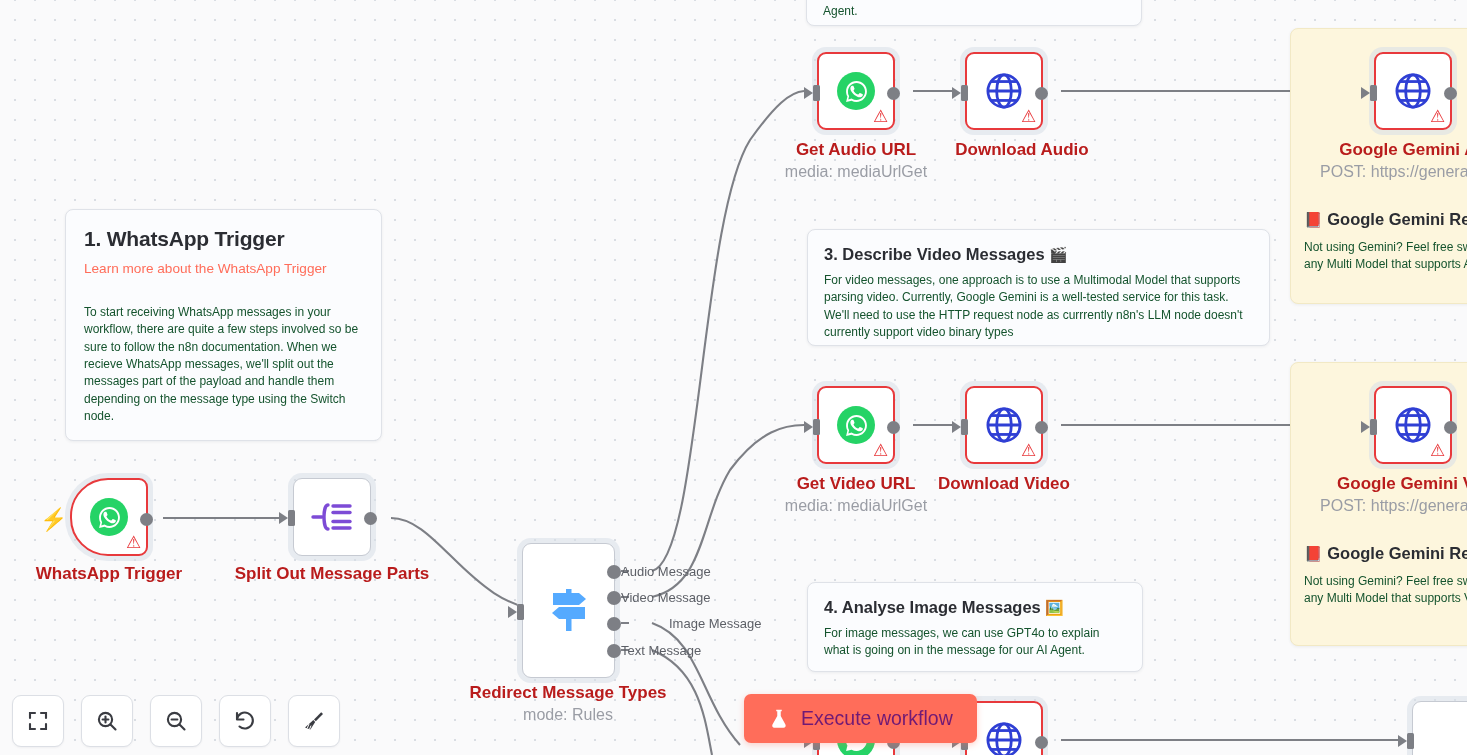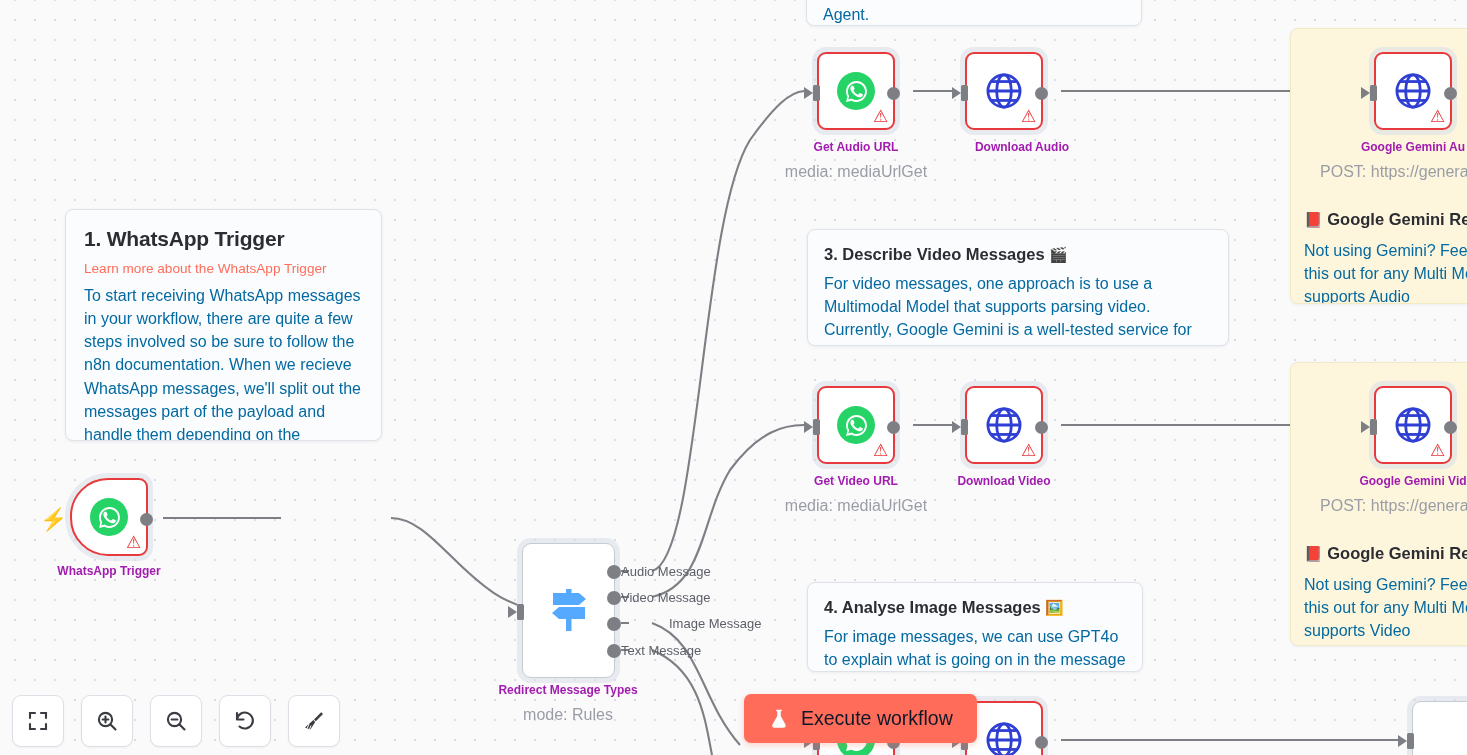--- a/index.html
+++ b/index.html
@@ -32,7 +32,7 @@
   .sticky.yellow { background:#fdf6dd; border-color:#f2e9c5; }
   .sticky h3 { font-size:16.5px; font-weight:700; color:#2b2d33; margin-bottom:7px; line-height:1.25; }
   .sticky .big-h3 { font-size:21px; font-weight:700; letter-spacing:-.2px; }
-  .sticky p { font-size:16px; line-height:1.455; color:#0369a1; }
+  .sticky p { font-size:12px; line-height:1.455; color:#14532d; }
   .sticky .link { font-size:13.6px; color:#ff6d5a; line-height:1.5; display:block; margin-bottom:4px; text-decoration:none; }
   .sticky .emoji { font-size:15px; }
 

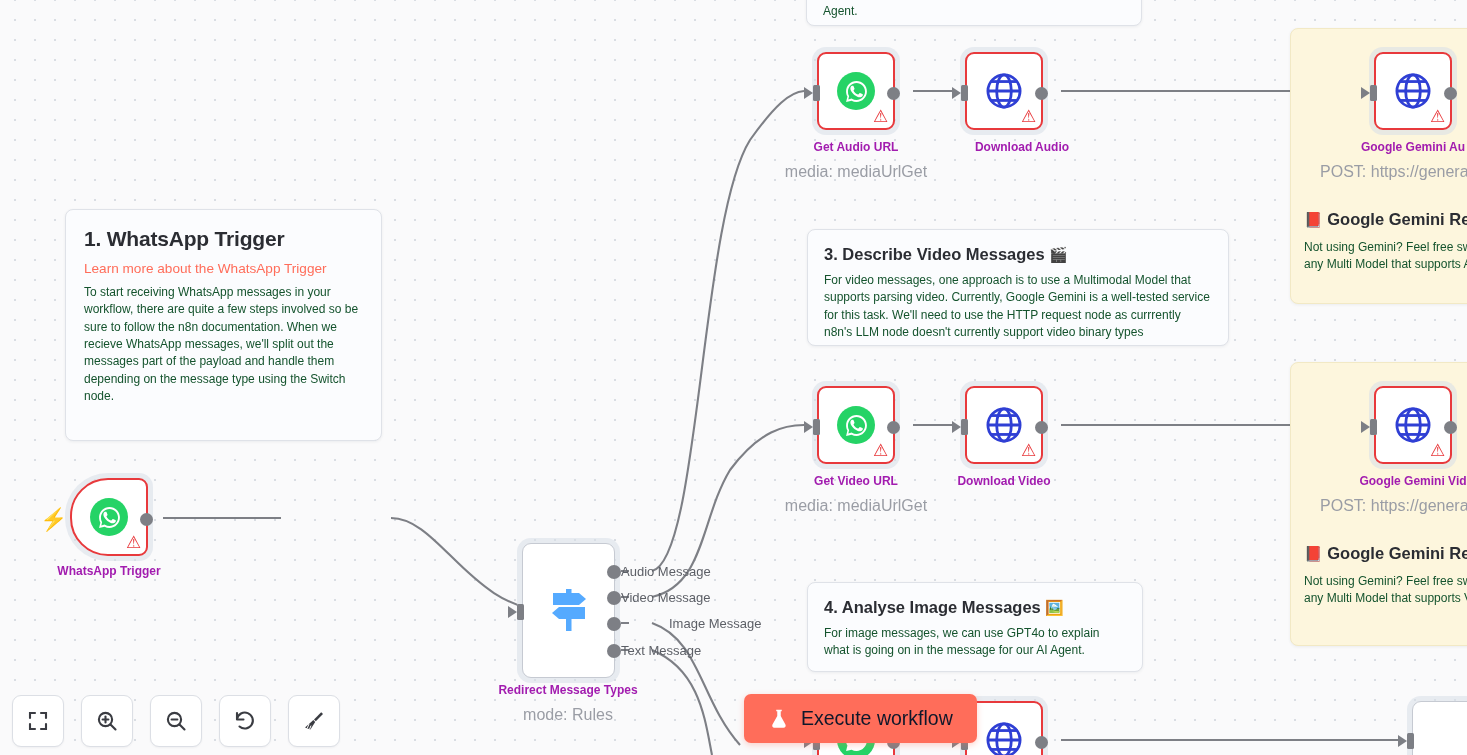--- a/index.html
+++ b/index.html
@@ -52,7 +52,7 @@
   .node-label {
     position:absolute; left:50%; transform:translateX(-50%);
     top:86px; white-space:nowrap;
-    font-size:12px; font-weight:600; color:#a21caf; 
+    font-size:17px; font-weight:600; color:#b91c1c; 
   }
   .node-sub {
     position:absolute; left:50%; transform:translateX(-50%);

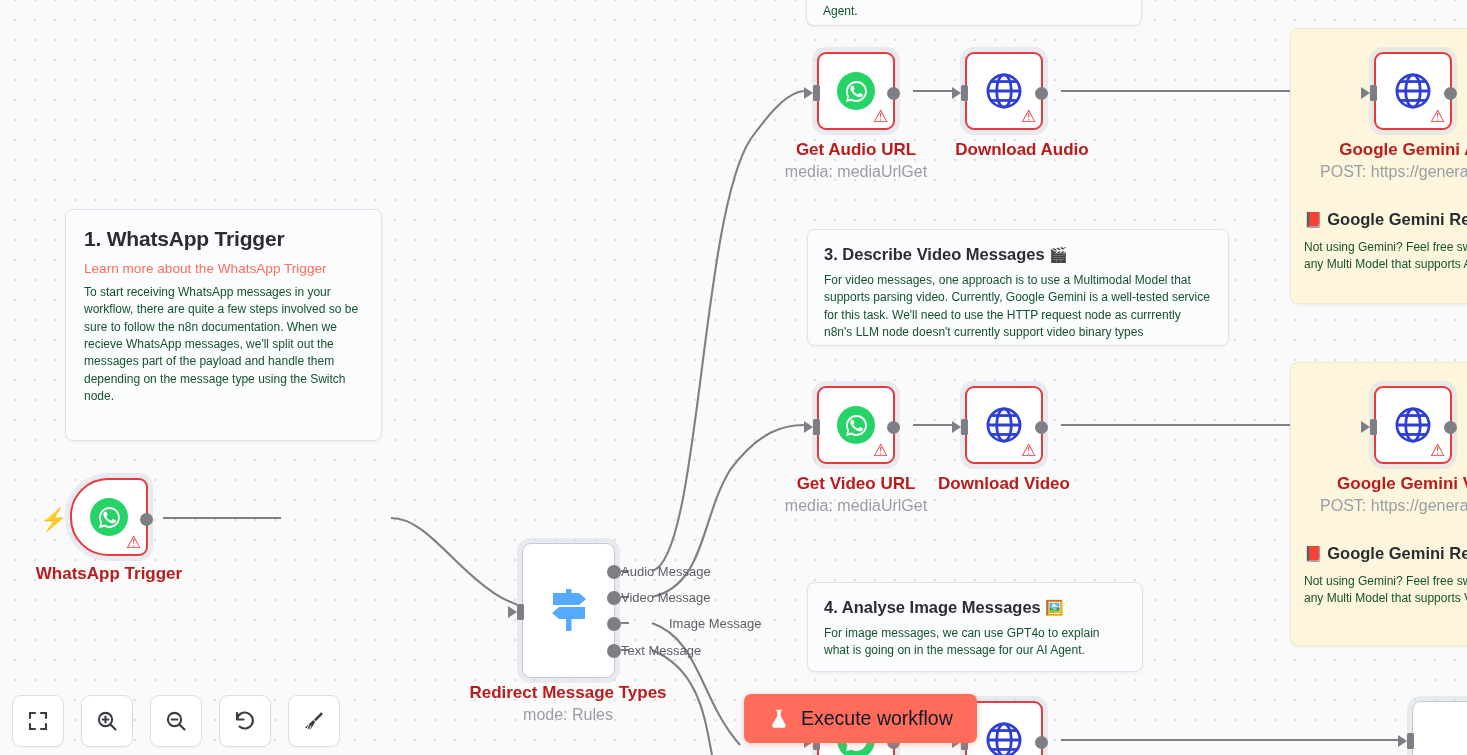--- a/index.html
+++ b/index.html
@@ -145,7 +145,7 @@
     <p>To start receiving WhatsApp messages in your workflow, there are quite a few steps involved so be sure to follow the n8n documentation. When we recieve WhatsApp messages, we'll split out the messages part of the payload and handle them depending on the message type using the Switch node.</p>
   </div>
 
-  <div class="sticky" style="left:807px; top:229px; width:422px; height:117px;">
+  <div class="sticky" style="left:807px; top:229px; width:463px; height:117px;">
     <h3>
       <span>3. Describe Video Messages</span>
       <span class="emoji">🎬</span>

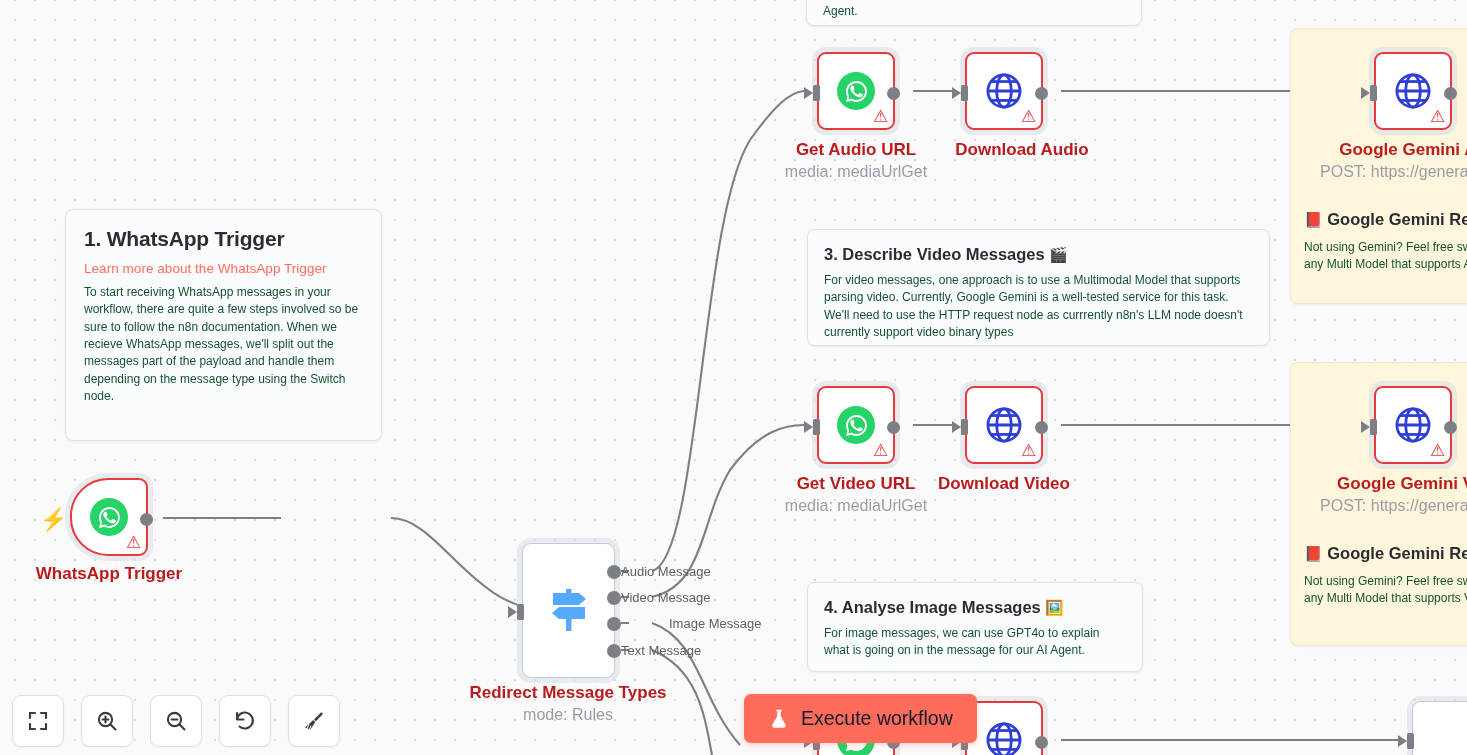--- a/index.html
+++ b/index.html
@@ -33,7 +33,7 @@
   .sticky h3 { font-size:16.5px; font-weight:700; color:#2b2d33; margin-bottom:7px; line-height:1.25; }
   .sticky .big-h3 { font-size:21px; font-weight:700; letter-spacing:-.2px; }
   .sticky p { font-size:12px; line-height:1.455; color:#14532d; }
-  .sticky .link { font-size:13.6px; color:#ff6d5a; line-height:1.5; display:block; margin-bottom:4px; text-decoration:none; }
+  .sticky .link { font-size:13.6px; color:#ff6d5a; line-height:1.5; display:block; margin-bottom:24px; text-decoration:none; }
   .sticky .emoji { font-size:15px; }
 
   

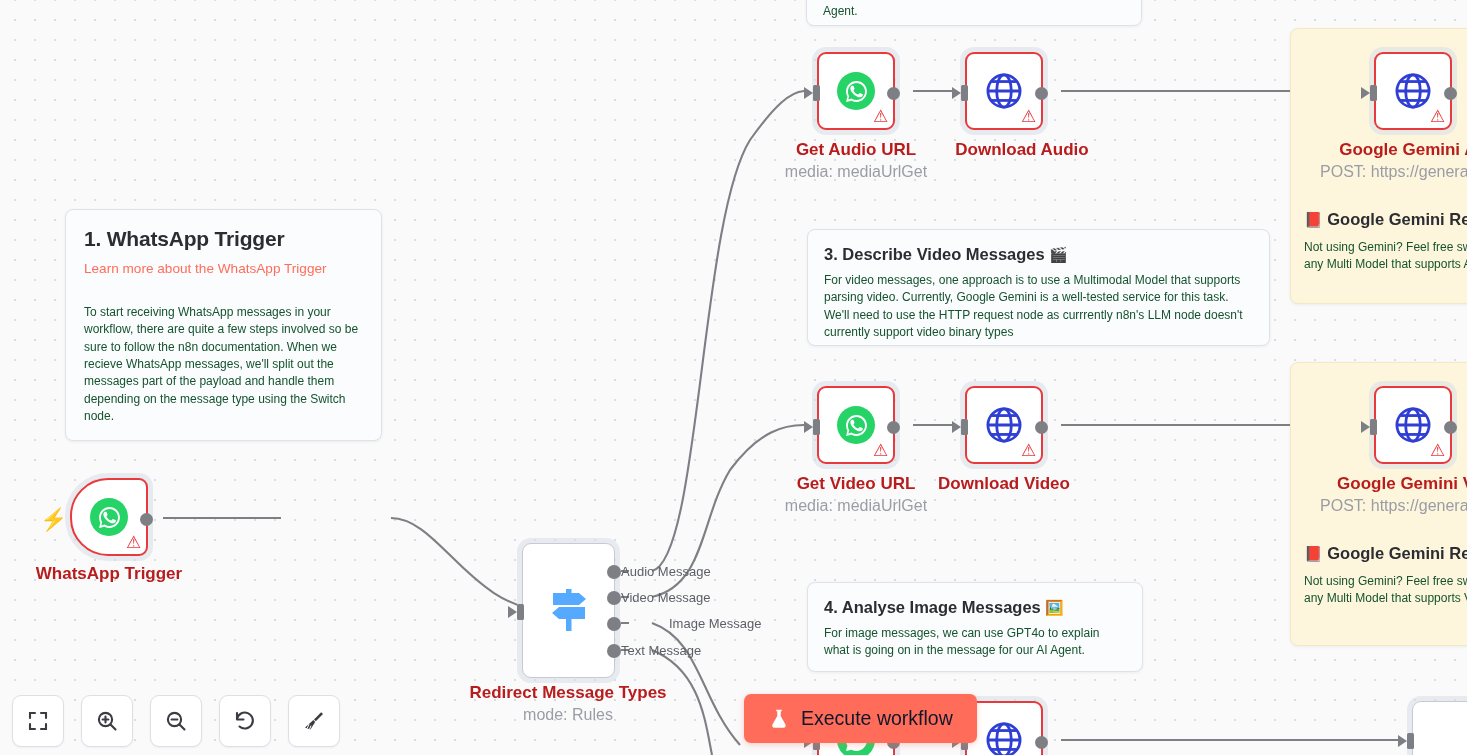--- a/index.html
+++ b/index.html
@@ -192,6 +192,23 @@
     <div class="node-label">WhatsApp Trigger</div>
   </div>
 
+  <div class="node" style="left:293px; top:478px;">
+    <div class="node-box">
+      <span class="arrow-in"></span>
+      <svg width="42" height="34" viewBox="0 0 42 34">
+        <g stroke="#7d4bd6" stroke-width="3.4" stroke-linecap="round">
+          <line x1="2" y1="17" x2="11" y2="17"></line>
+          <path d="M17 5 C 13 5 13 17 13 17 C 13 17 13 29 17 29" fill="none" stroke-width="3.4"></path>
+          <line x1="22" y1="6" x2="39" y2="6"></line>
+          <line x1="22" y1="12.5" x2="39" y2="12.5"></line>
+          <line x1="22" y1="21.5" x2="39" y2="21.5"></line>
+          <line x1="22" y1="28" x2="39" y2="28"></line>
+        </g>
+      </svg>
+      <span class="dot-out"></span>
+    </div>
+    <div class="node-label">Split Out Message Parts</div>
+  </div>
 
   <div class="node" style="left:522px; top:543px;">
     <div class="node-box" style="width:93px; height:135px;">

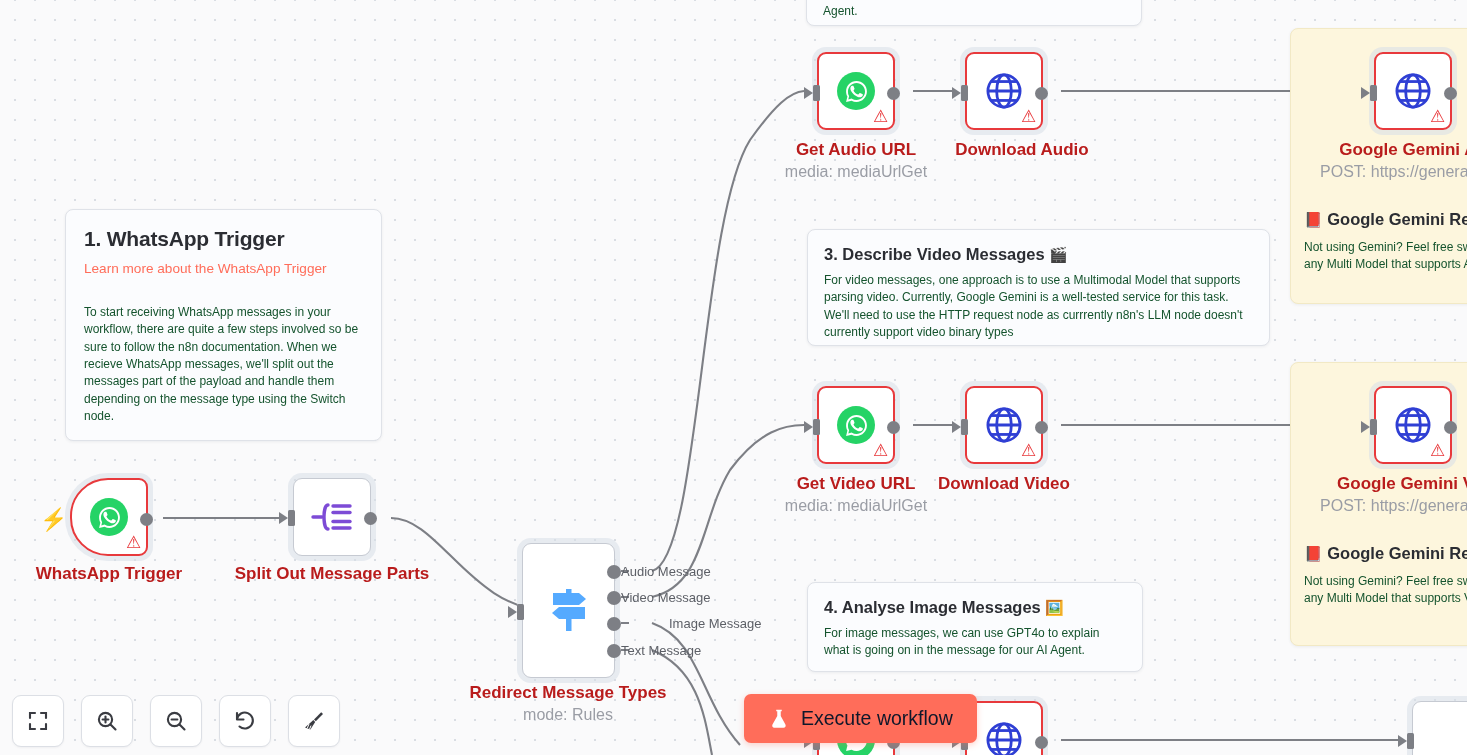--- a/index.html
+++ b/index.html
@@ -96,7 +96,7 @@
   .exec-btn {
     position:absolute; left:744px; top:694px;
     height:49px; padding:0 24px;
-    background:#ff6d5a; color:#0f172a;
+    background:#ff6d5a; color:#701a75;
     border:none; border-radius:7px;
     display:flex; align-items:center; gap:11px;
     font-size:19.5px; font-weight:400; cursor:pointer;

